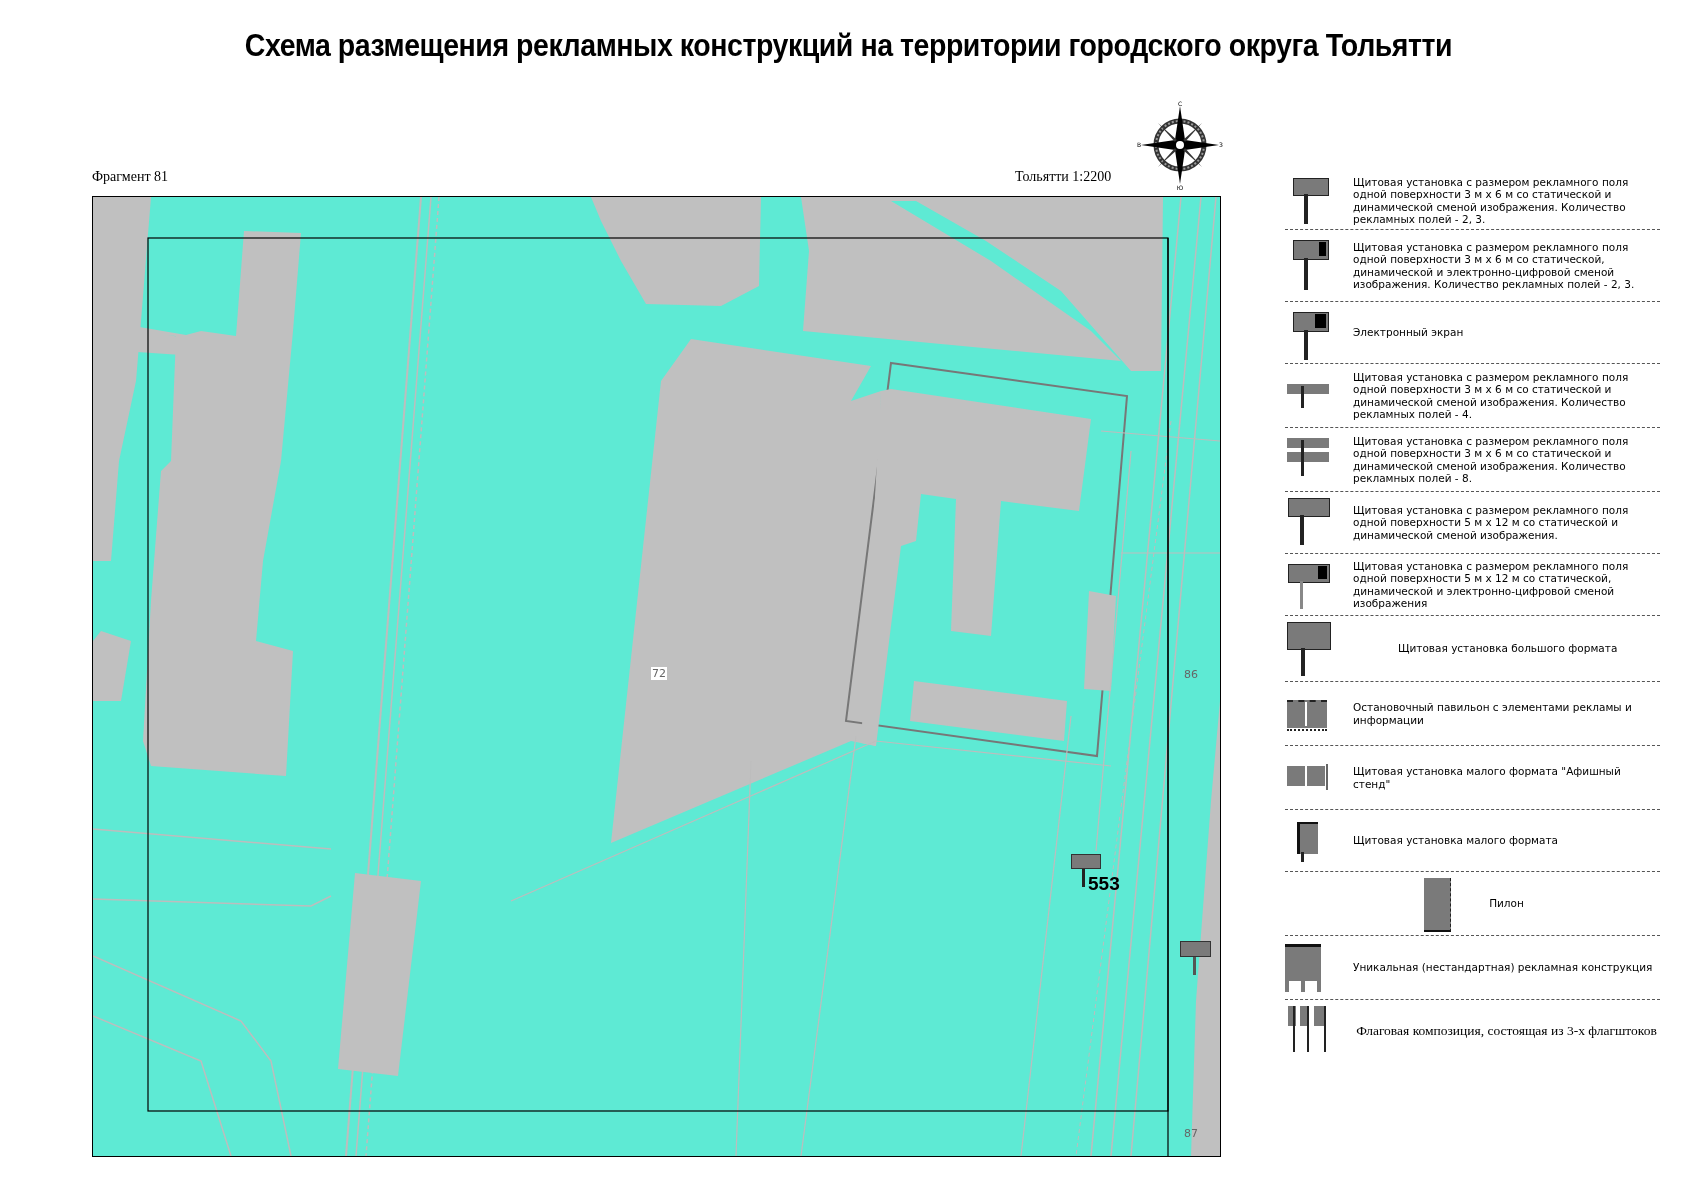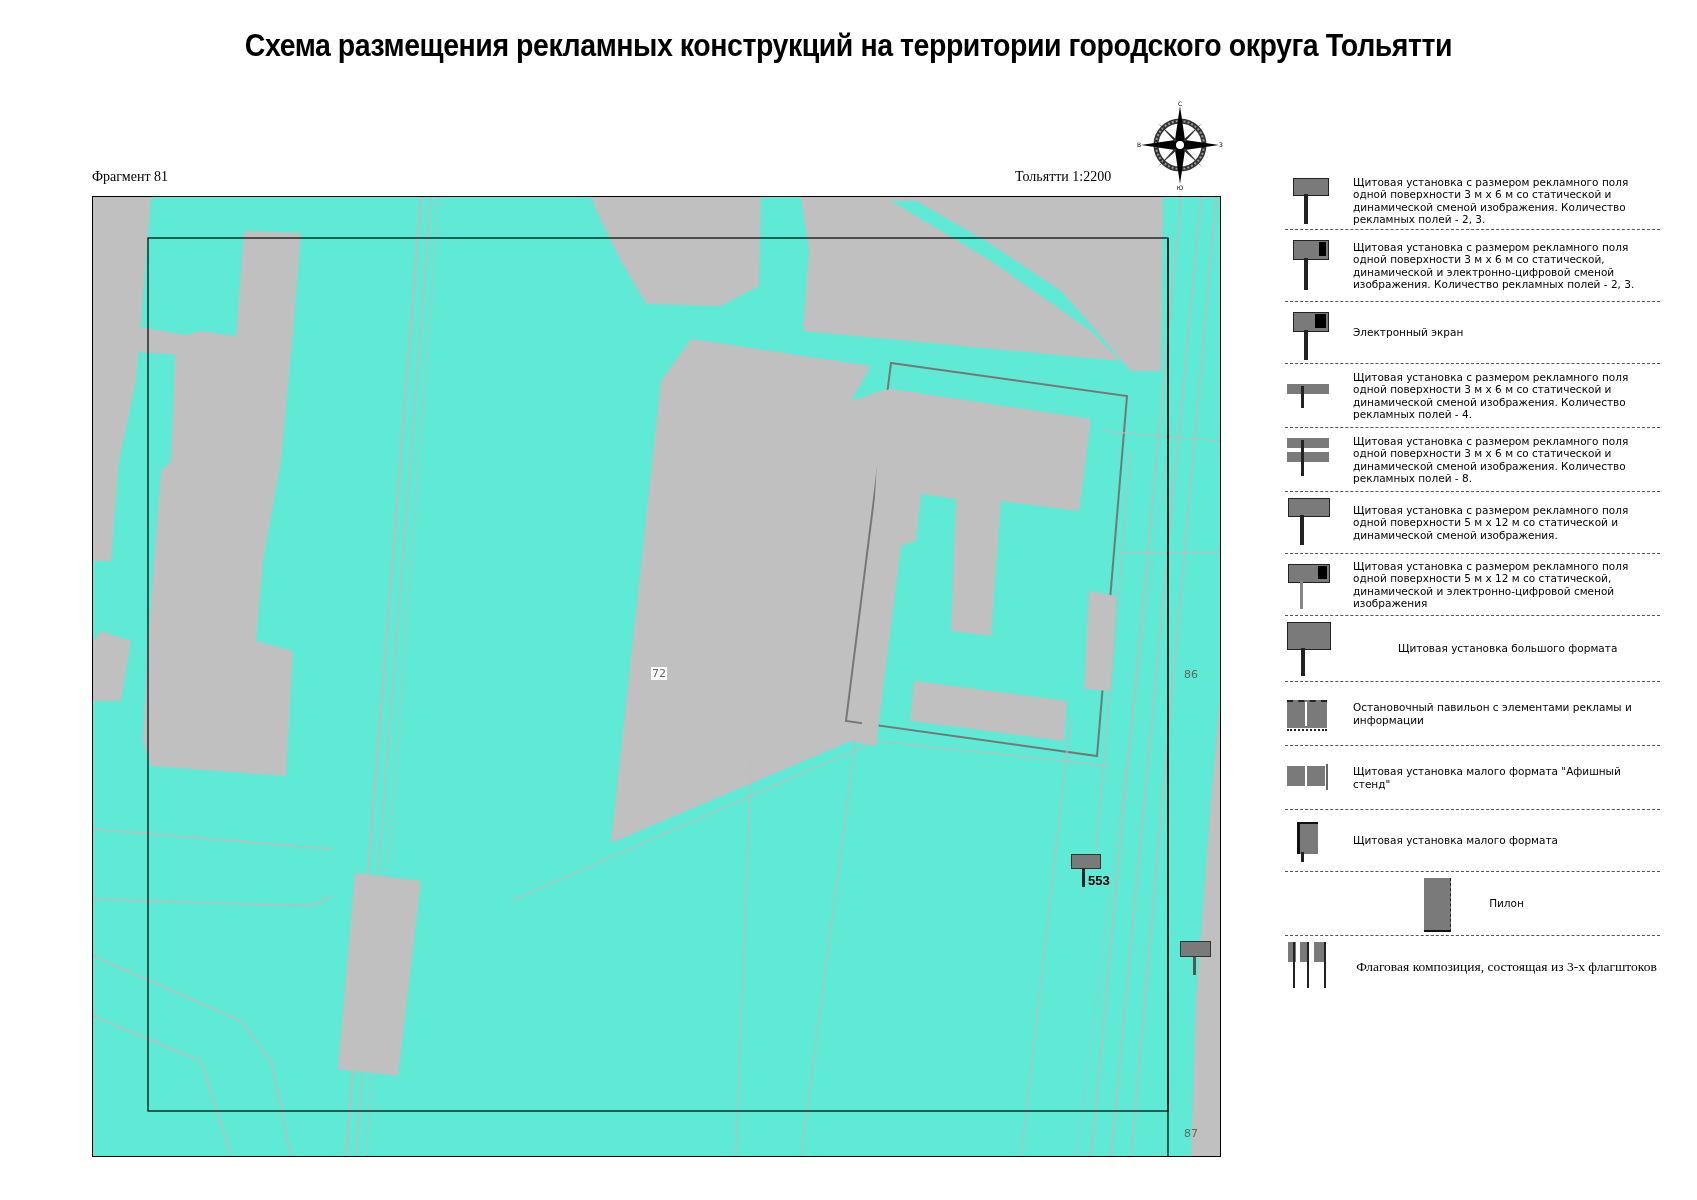--- a/index.html
+++ b/index.html
@@ -16,7 +16,7 @@
   .legend-text { font-family: "DejaVu Sans", sans-serif; font-size: 10.5px; line-height: 12.5px; padding-left: 8px; }
   .legend-text.serif { font-family: "Liberation Serif", serif; font-size: 13.5px; line-height: 20px; }
   .li-marker { position: absolute; }
-  .marker-label { position: absolute; font-family: "Liberation Sans", sans-serif; font-weight: bold; font-size: 13px; }
+  .marker-label { position: absolute; font-family: "Liberation Sans", sans-serif; font-weight: bold; font-size: 19px; }
   .num-label { position: absolute; font-family: "DejaVu Sans", sans-serif; font-size: 11px; color: #666; }
 </style>
 </head>

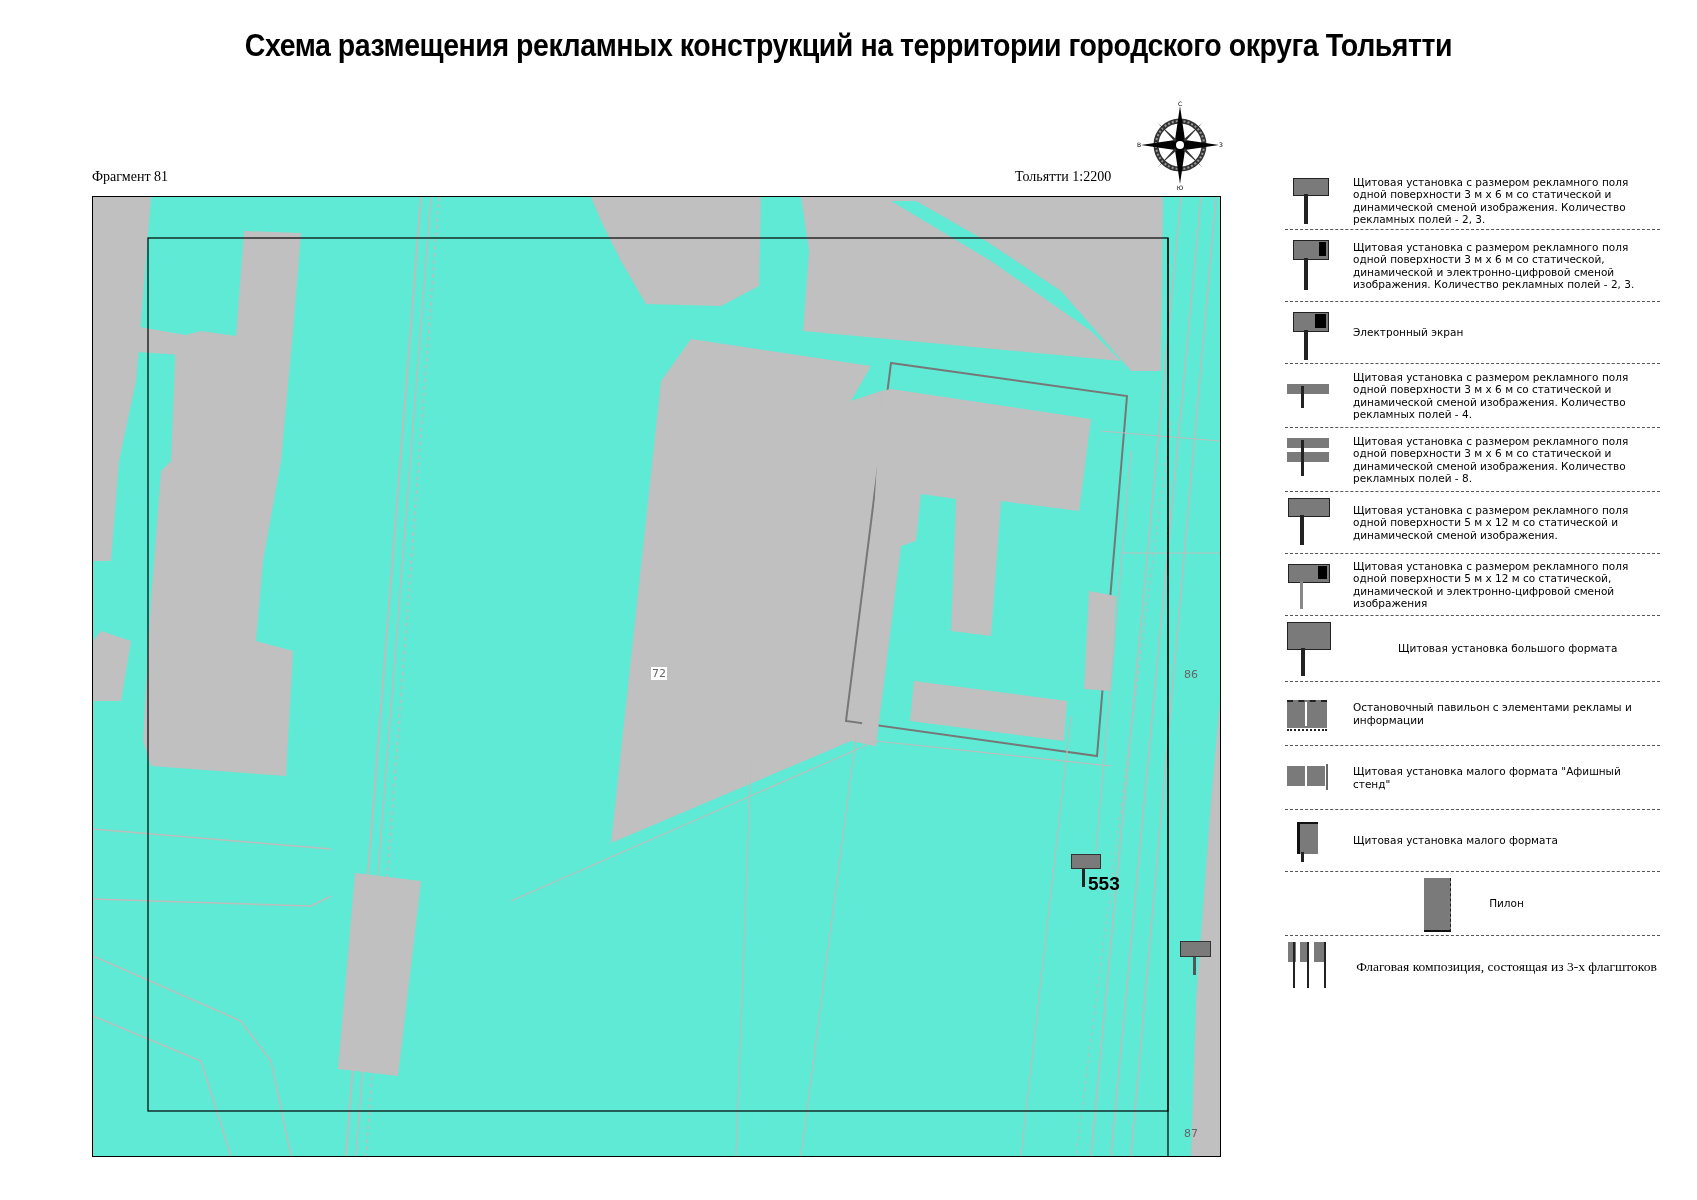--- a/index.html
+++ b/index.html
@@ -201,6 +201,15 @@
     </div>
     <div class="legend-text">Пилон</div>
   </div>
+  <div class="legend-item" style="height:64px;">
+    <div class="legend-icon">
+      <div style="position:absolute; left:0px; top:8px; width:36px; height:34px; background:#7a7a7a; border-top:3px solid #111;"></div>
+      <div style="position:absolute; left:0px; top:42px; width:4px; height:14px; background:#7a7a7a;"></div>
+      <div style="position:absolute; left:16px; top:42px; width:4px; height:14px; background:#7a7a7a;"></div>
+      <div style="position:absolute; left:32px; top:42px; width:4px; height:14px; background:#7a7a7a;"></div>
+    </div>
+    <div class="legend-text">Уникальная (нестандартная) рекламная конструкция</div>
+  </div>
   <div class="legend-item" style="height:62px; border-bottom:none;justify-content:center;">
     <div class="legend-icon">
       <div style="position:absolute; left:0px; top:6px; width:8px; height:20px; background:#7a7a7a;"></div>

